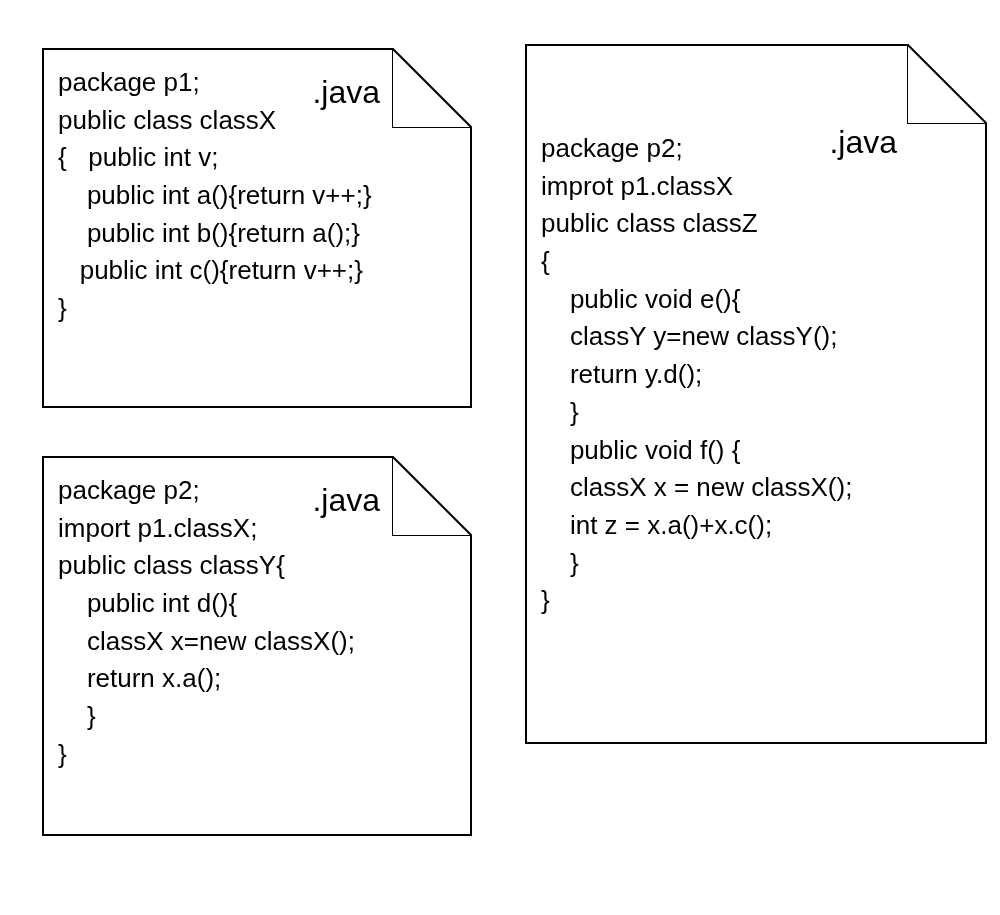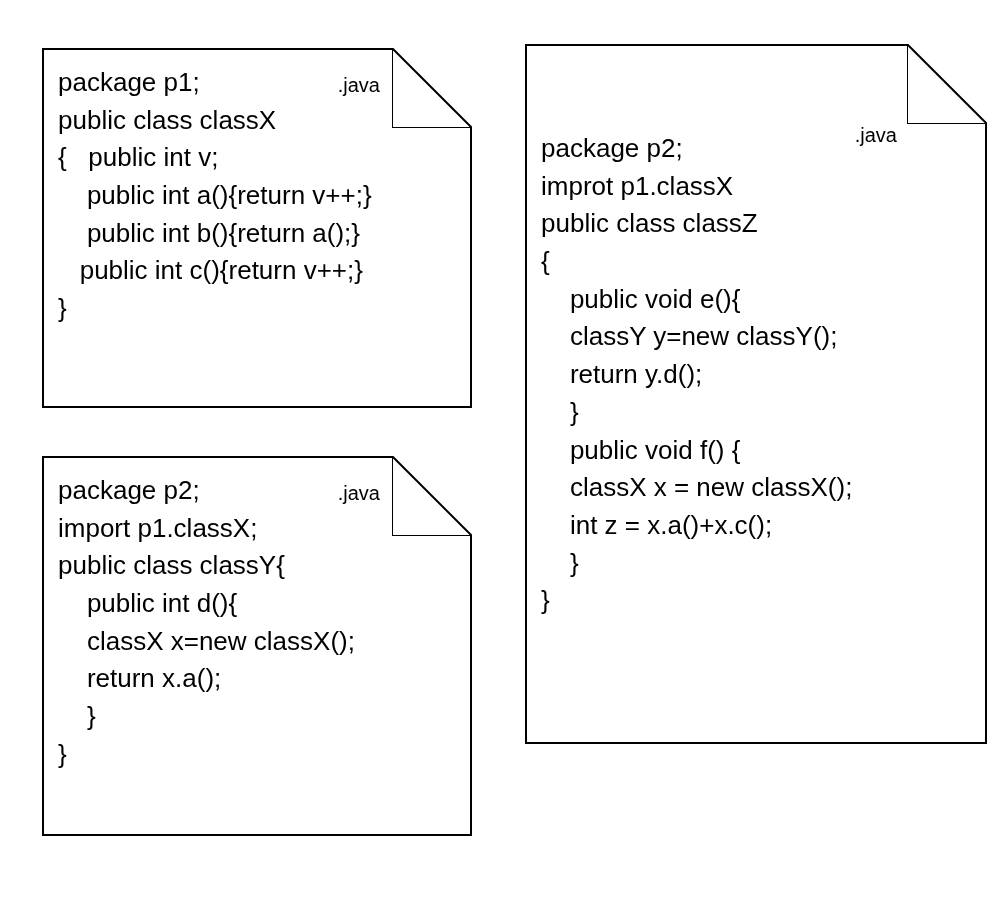--- a/index.html
+++ b/index.html
@@ -41,7 +41,7 @@
   .ext-label {
     position: absolute;
     top: 24px;
-    font-size: 20px;
+    font-size: 32px;
     pointer-events: none;
   }
   .code {

